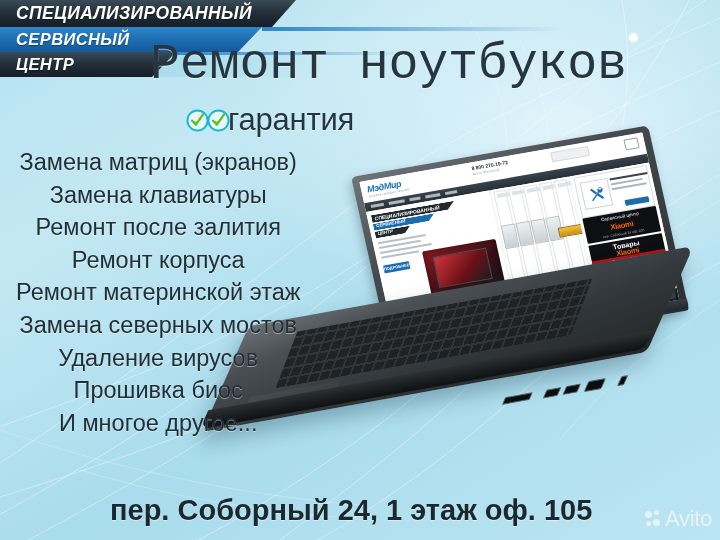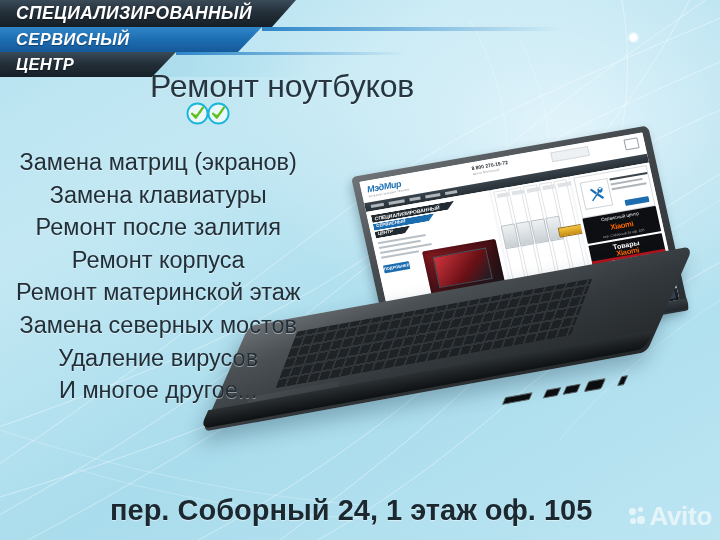--- a/index.html
+++ b/index.html
@@ -69,10 +69,11 @@
 
   
   .headline{
-    position:absolute;left:150px;top:68px;z-index:7;
-    font-size:32px;font-weight:normal;color:#263640;
+    position:absolute;left:150px;top:36px;z-index:7;
+    font-size:50px;font-weight:normal;color:#263640;
     letter-spacing:-.2px;white-space:nowrap;
     text-shadow:0 1px 0 rgba(255,255,255,.55);
+    font-family:Liberation Mono, monospace;
   }
   .subline{
     position:absolute;left:186px;top:102px;z-index:7;

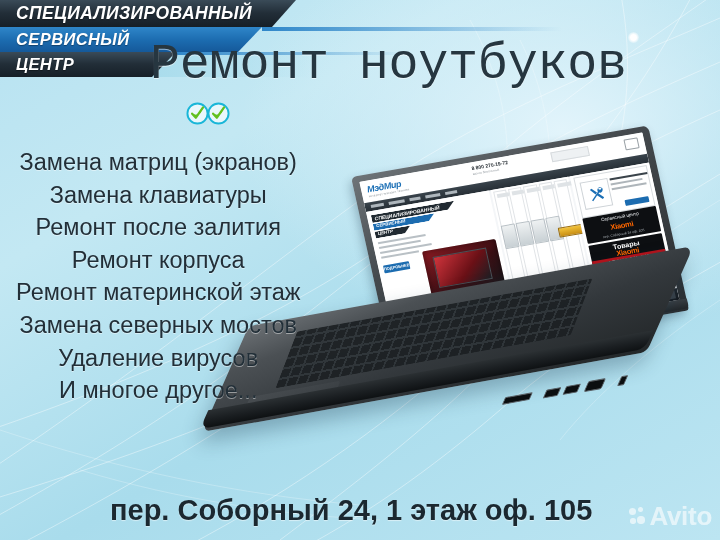--- a/index.html
+++ b/index.html
@@ -396,6 +396,7 @@
         <path d="M6.4 12.2 L10.3 16.4 L17.8 5.6" fill="none" stroke="#62c01e" stroke-width="2.4" stroke-linecap="round" stroke-linejoin="round"></path>
       </svg>
     </span>
+    <span class="word">гарантия</span>
   </div>
 
   <ul class="services">

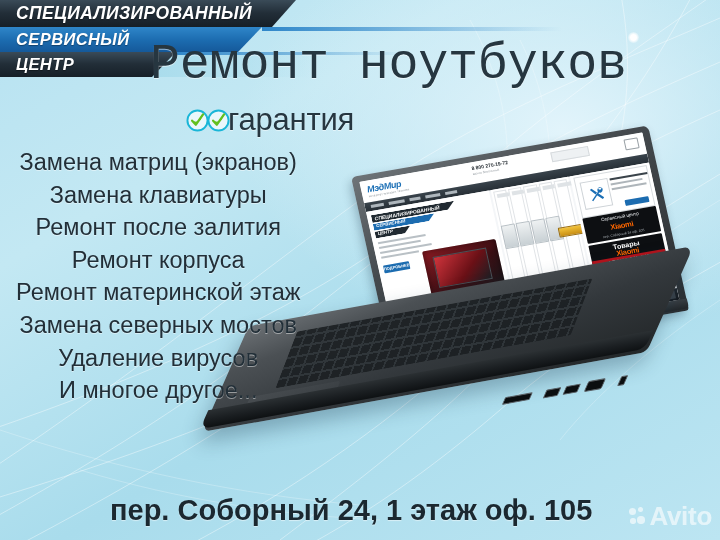--- a/index.html
+++ b/index.html
@@ -407,6 +407,7 @@
     <li>Ремонт материнской этаж</li>
     <li>Замена северных мостов</li>
     <li>Удаление вирусов</li>
+    <li>Прошивка биос</li>
     <li>И многое другое...</li>
   </ul>
 

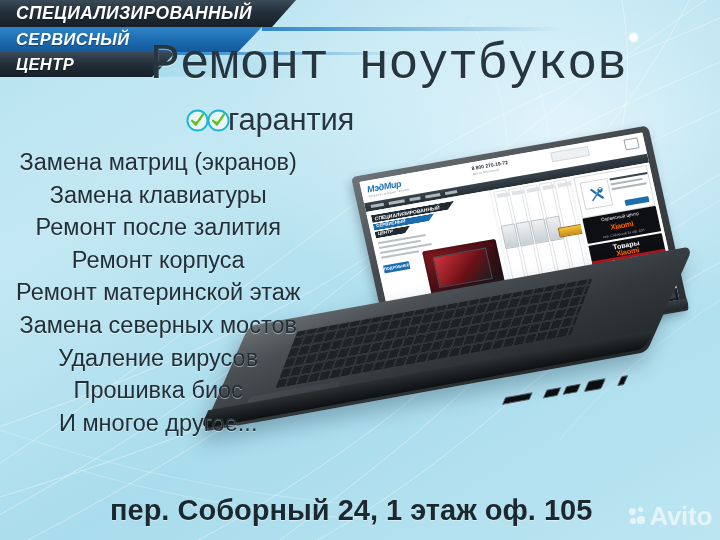--- a/index.html
+++ b/index.html
@@ -117,7 +117,7 @@
   .avito-dots i:nth-child(2){width:5px;height:5px;left:9px;top:0px;}
   .avito-dots i:nth-child(3){width:5.5px;height:5.5px;left:1px;top:11px;}
   .avito-dots i:nth-child(4){width:7.5px;height:7.5px;left:8px;top:9px;}
-  .avito-word{font-size:26px;font-weight:bold;color:#ffffff;letter-spacing:-.3px;}
+  .avito-word{font-size:22px;font-weight:normal;color:#ffffff;letter-spacing:-.3px;}
 
   
   .laptop{position:absolute;left:196px;top:160px;width:500px;height:330px;z-index:5;}

